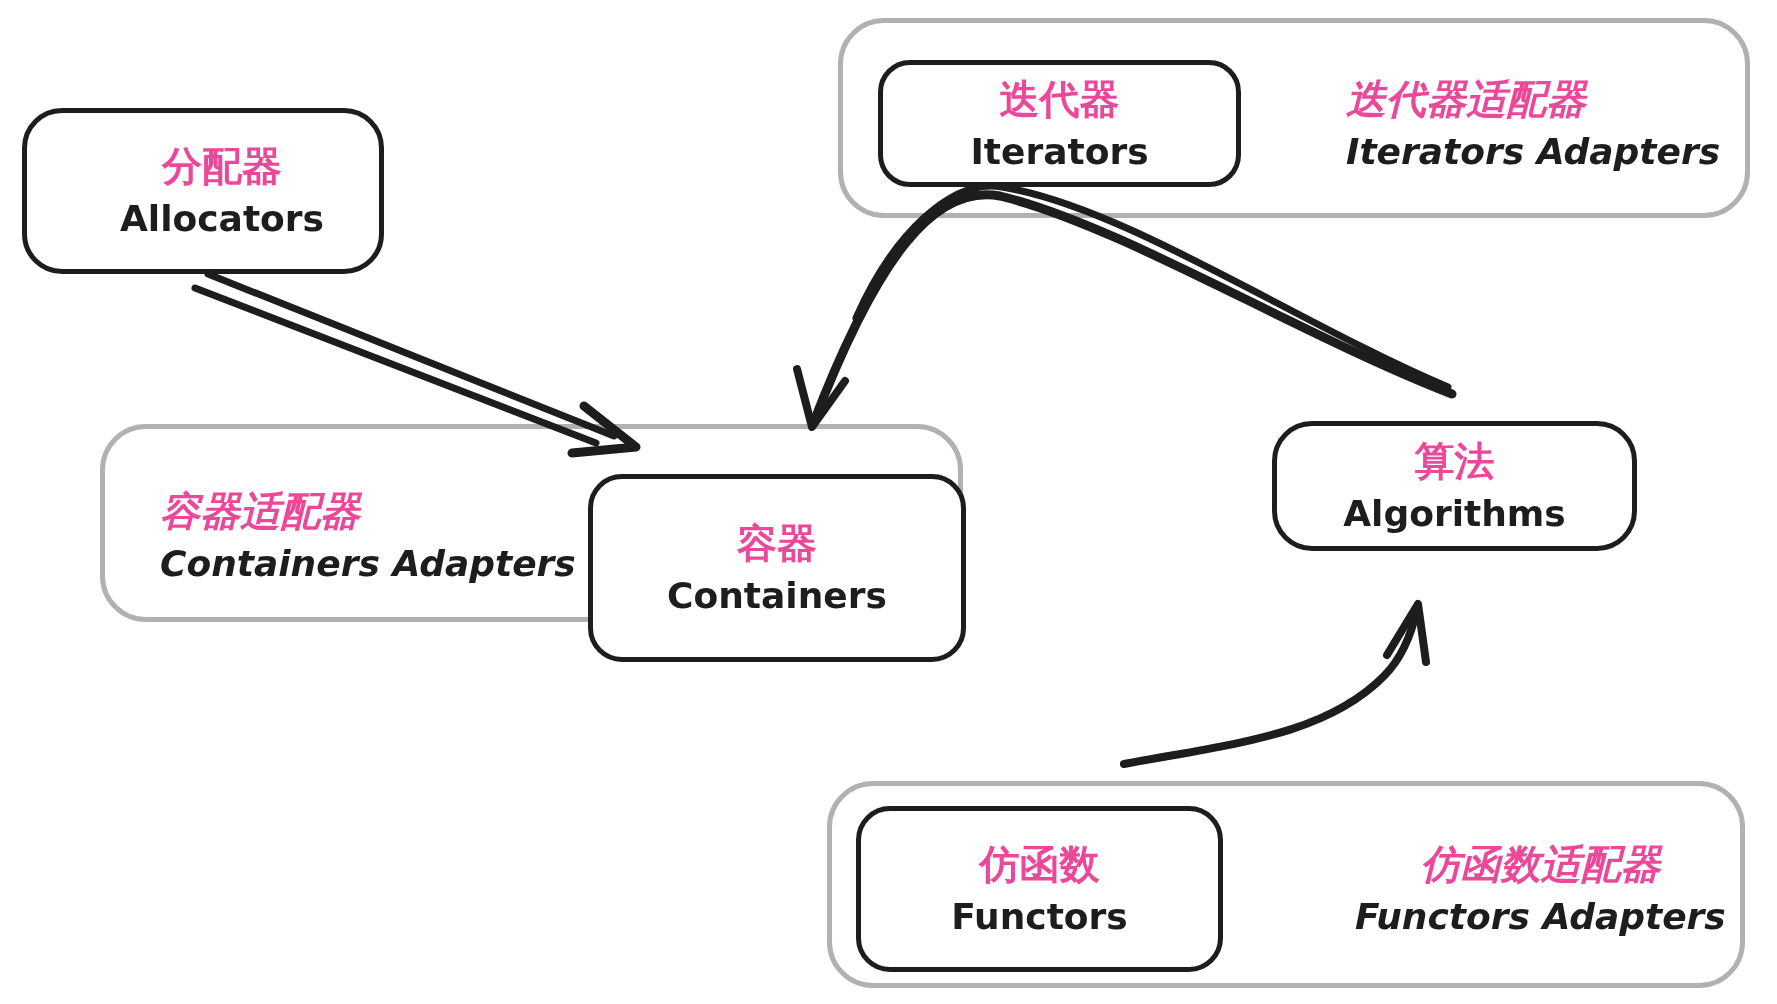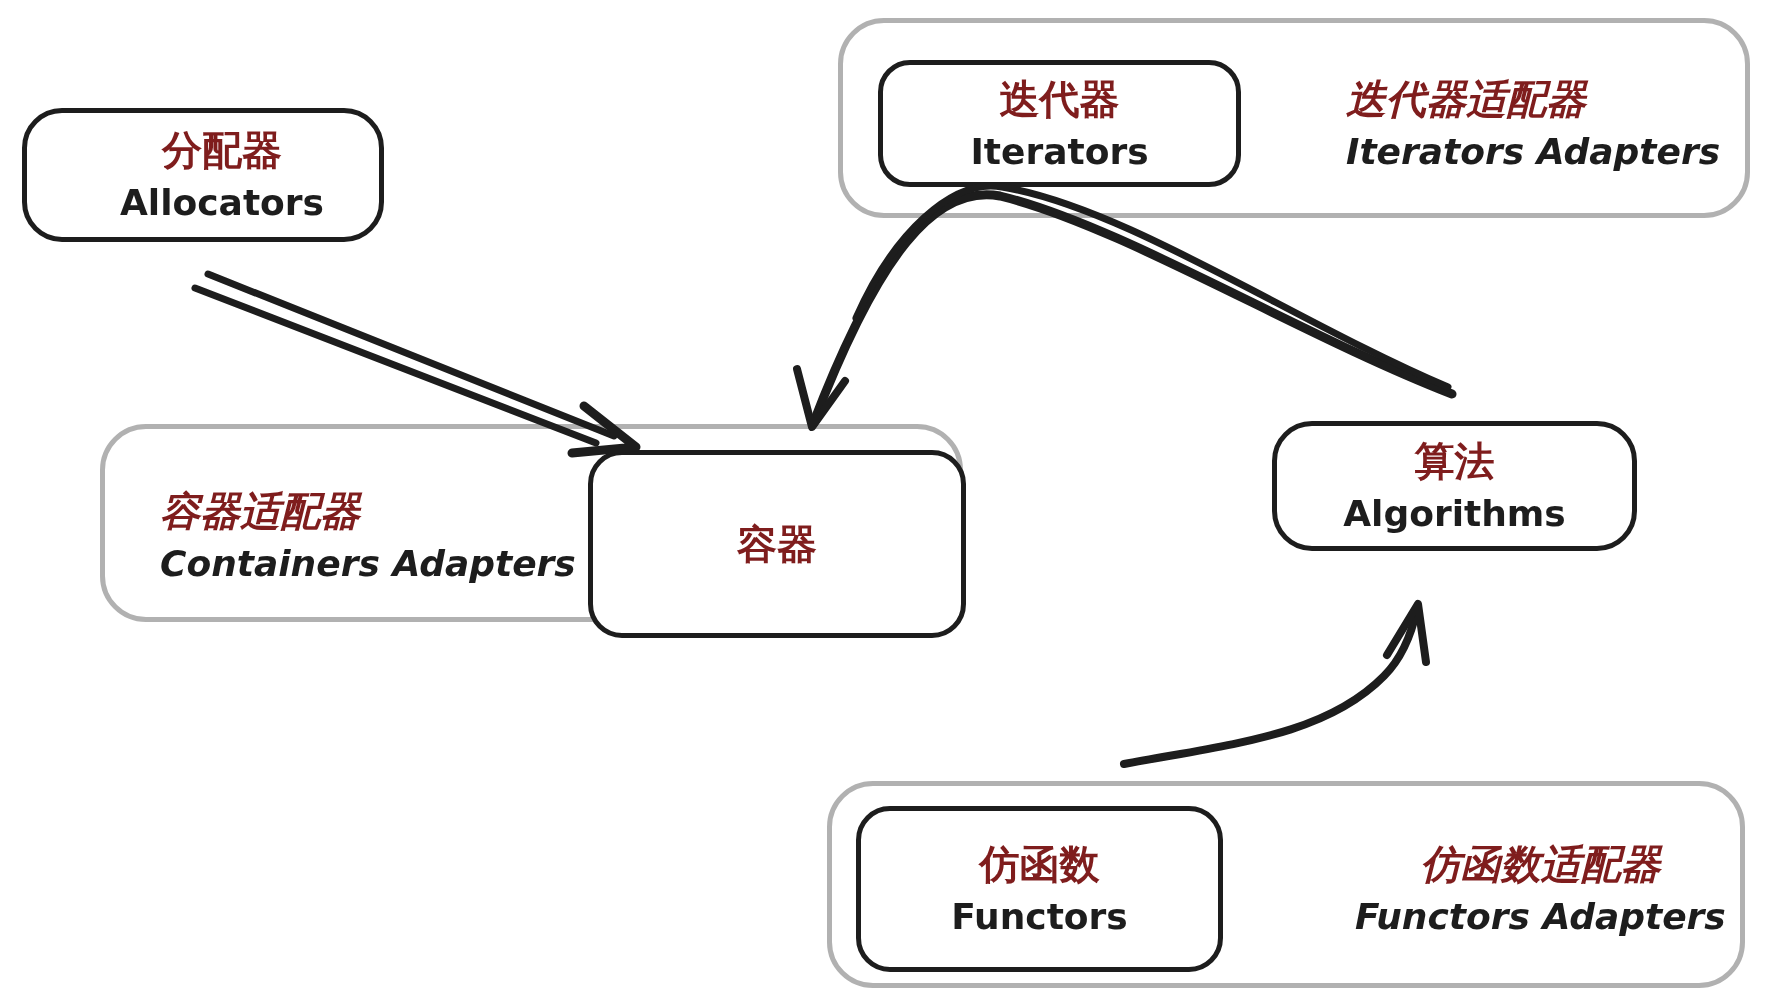--- a/index.html
+++ b/index.html
@@ -54,7 +54,7 @@
     font-size: 40px;
     font-weight: 600;
     line-height: 1.25;
-    color: #7f1d1d;
+    color: #ec4899;
     white-space: nowrap;
   }
   .en {

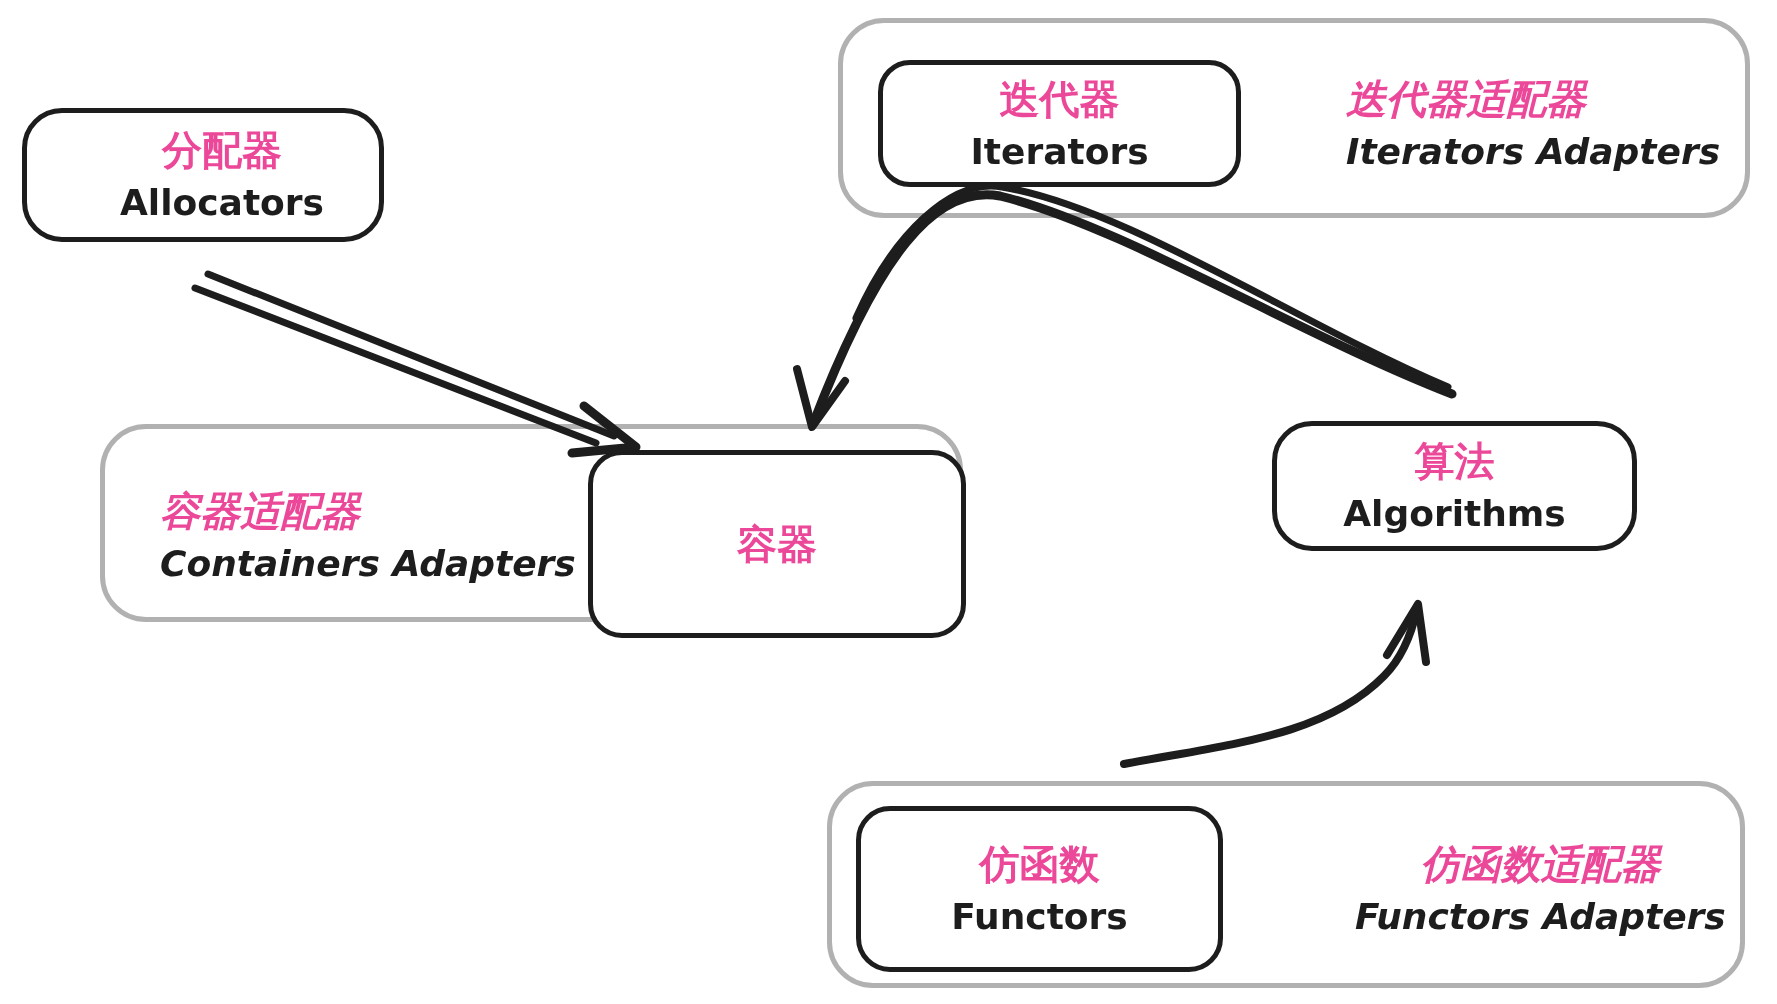--- a/index.html
+++ b/index.html
@@ -77,7 +77,7 @@
 
 <div class="canvas">
 
-  <div class="node" style="left:22px; top:108px; width:362px; height:134px; border-radius:40px;padding-left:38px;">
+  <div class="node" style="left:22px; top:108px; width:362px; height:166px; border-radius:40px;padding-left:38px;">
     <div class="zh">分配器</div>
     <div class="en">Allocators</div>
   </div>

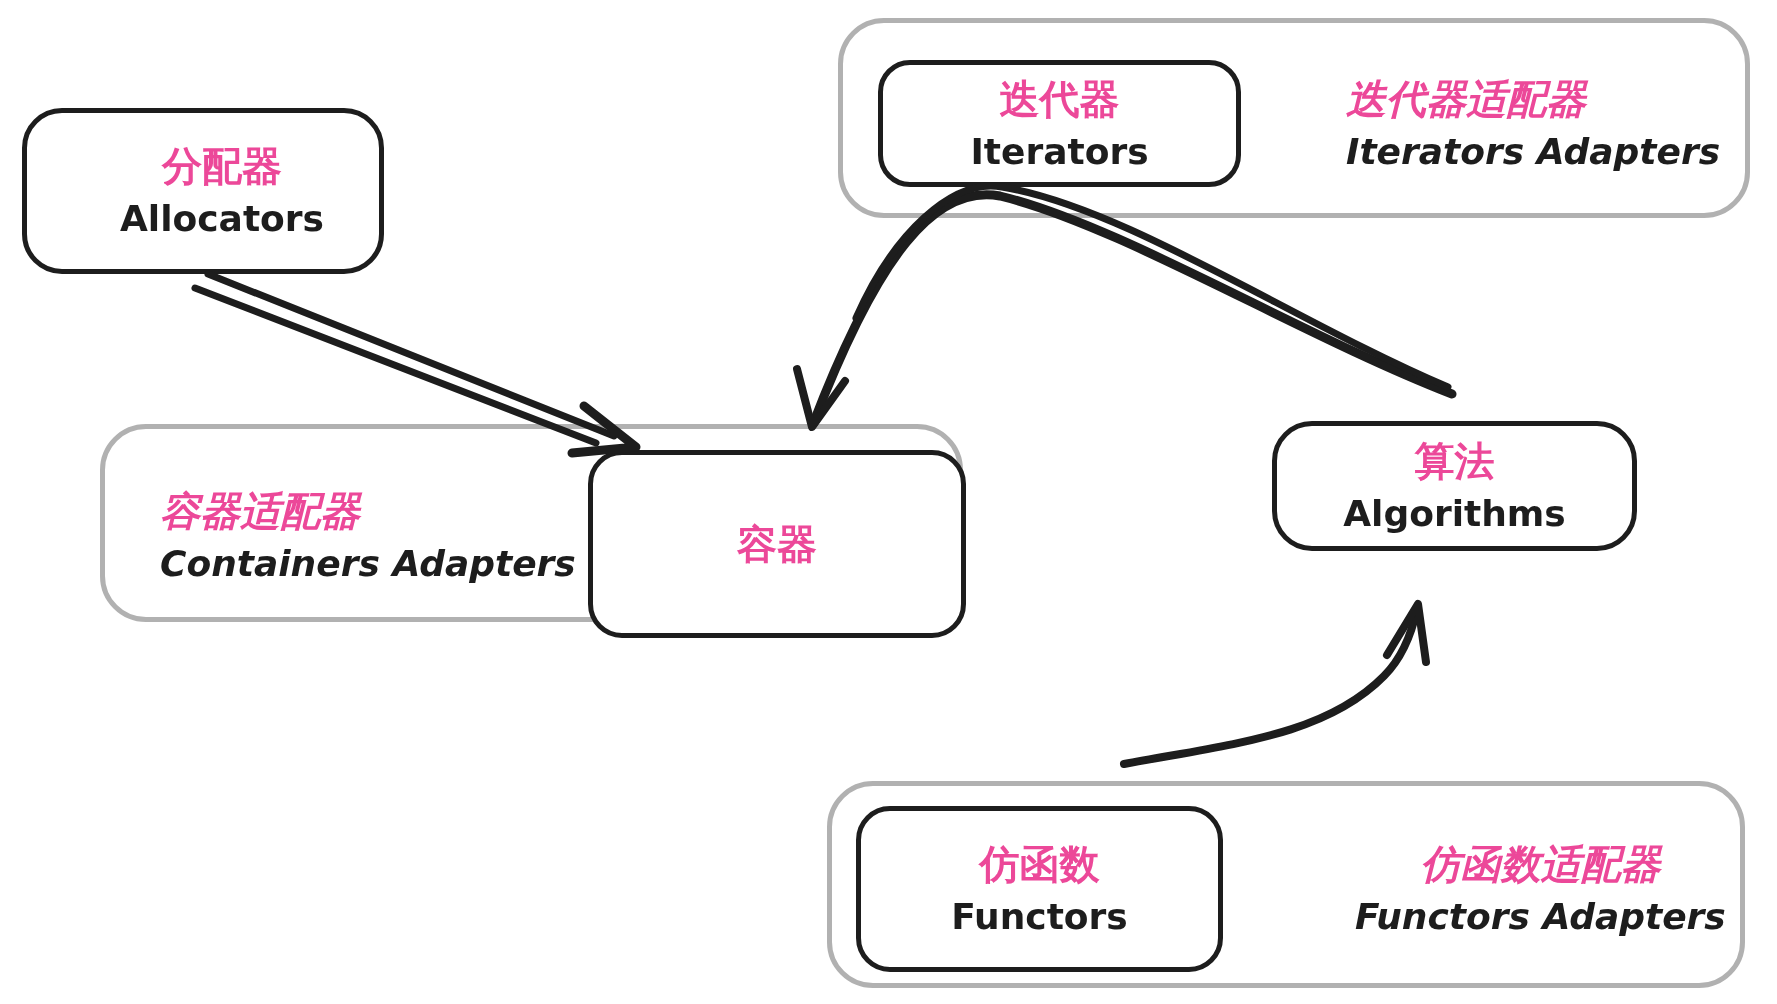--- a/index.html
+++ b/index.html
@@ -93,7 +93,7 @@
   </div>
 
   <div class="group" style="left:100px; top:424px; width:863px; height:198px;"></div>
-  <div class="node" style="left:588px; top:450px; width:378px; height:188px; border-radius:34px;">
+  <div class="node" style="left:588px; top:474px; width:378px; height:188px; border-radius:34px;">
     <div class="zh">容器</div>
   </div>
   <div class="group-label" style="left:160px; top:450px; height:172px;">

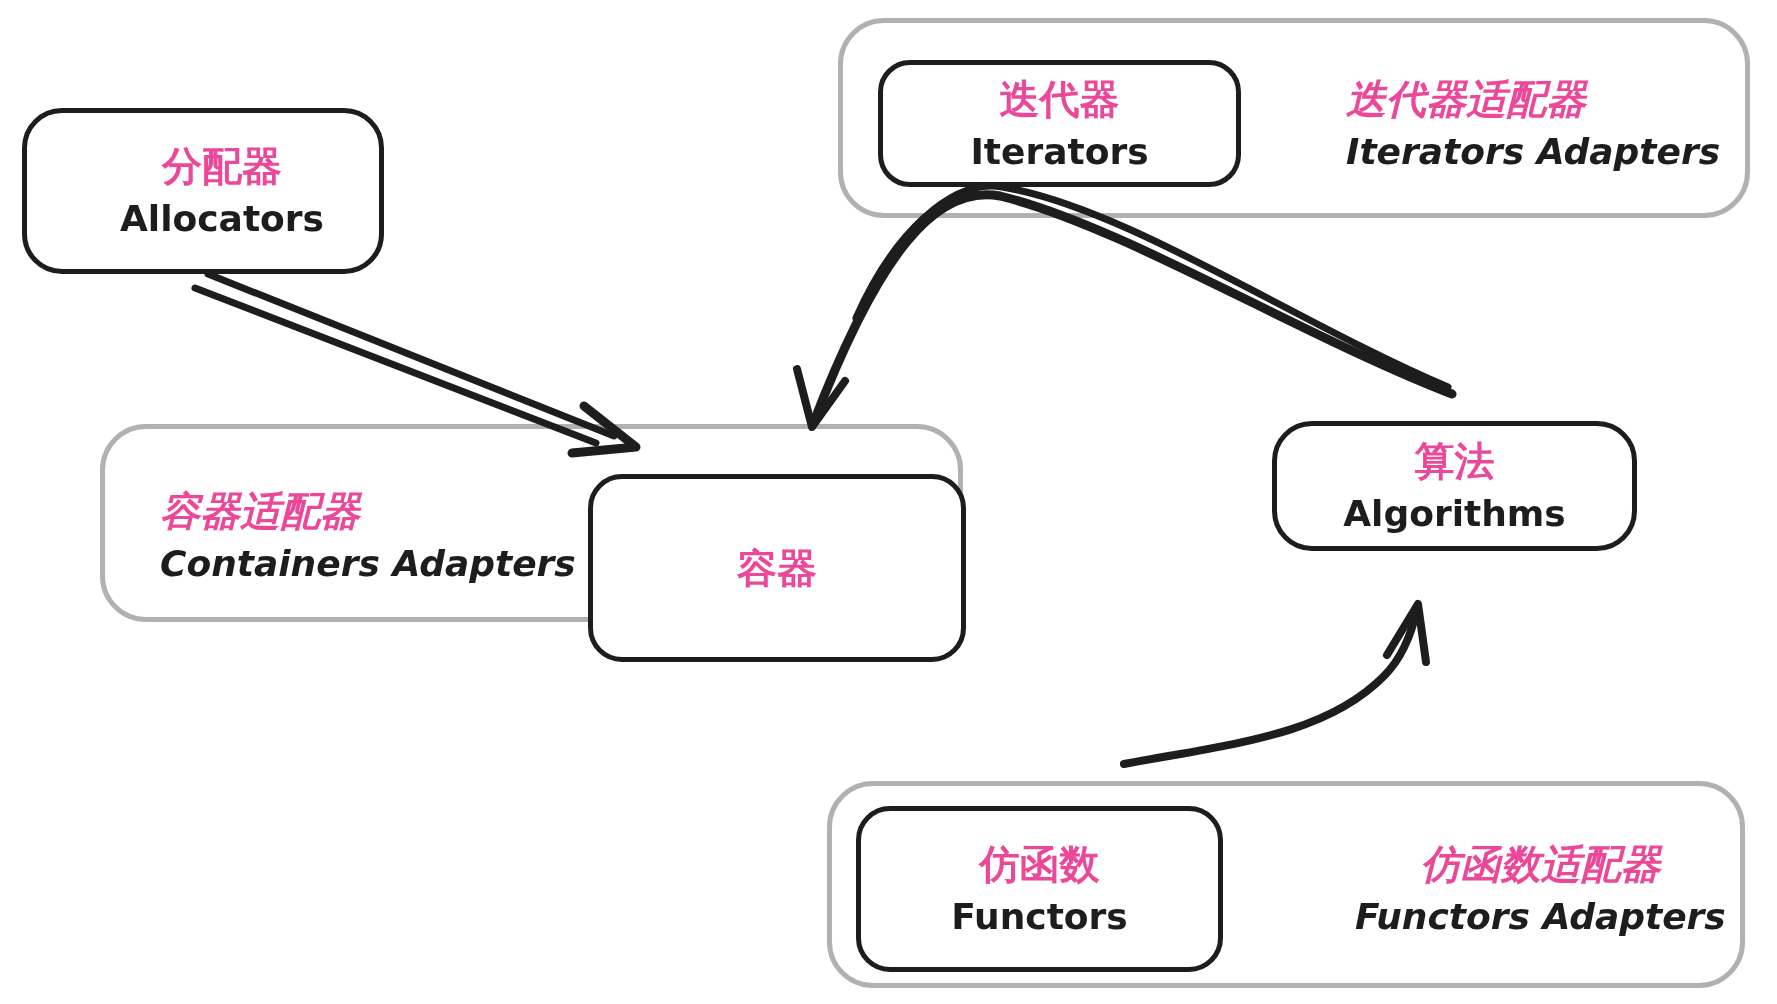--- a/index.html
+++ b/index.html
@@ -95,6 +95,7 @@
   <div class="group" style="left:100px; top:424px; width:863px; height:198px;"></div>
   <div class="node" style="left:588px; top:474px; width:378px; height:188px; border-radius:34px;">
     <div class="zh">容器</div>
+    <div class="en">Containers</div>
   </div>
   <div class="group-label" style="left:160px; top:450px; height:172px;">
     <div class="zh">容器适配器</div>

